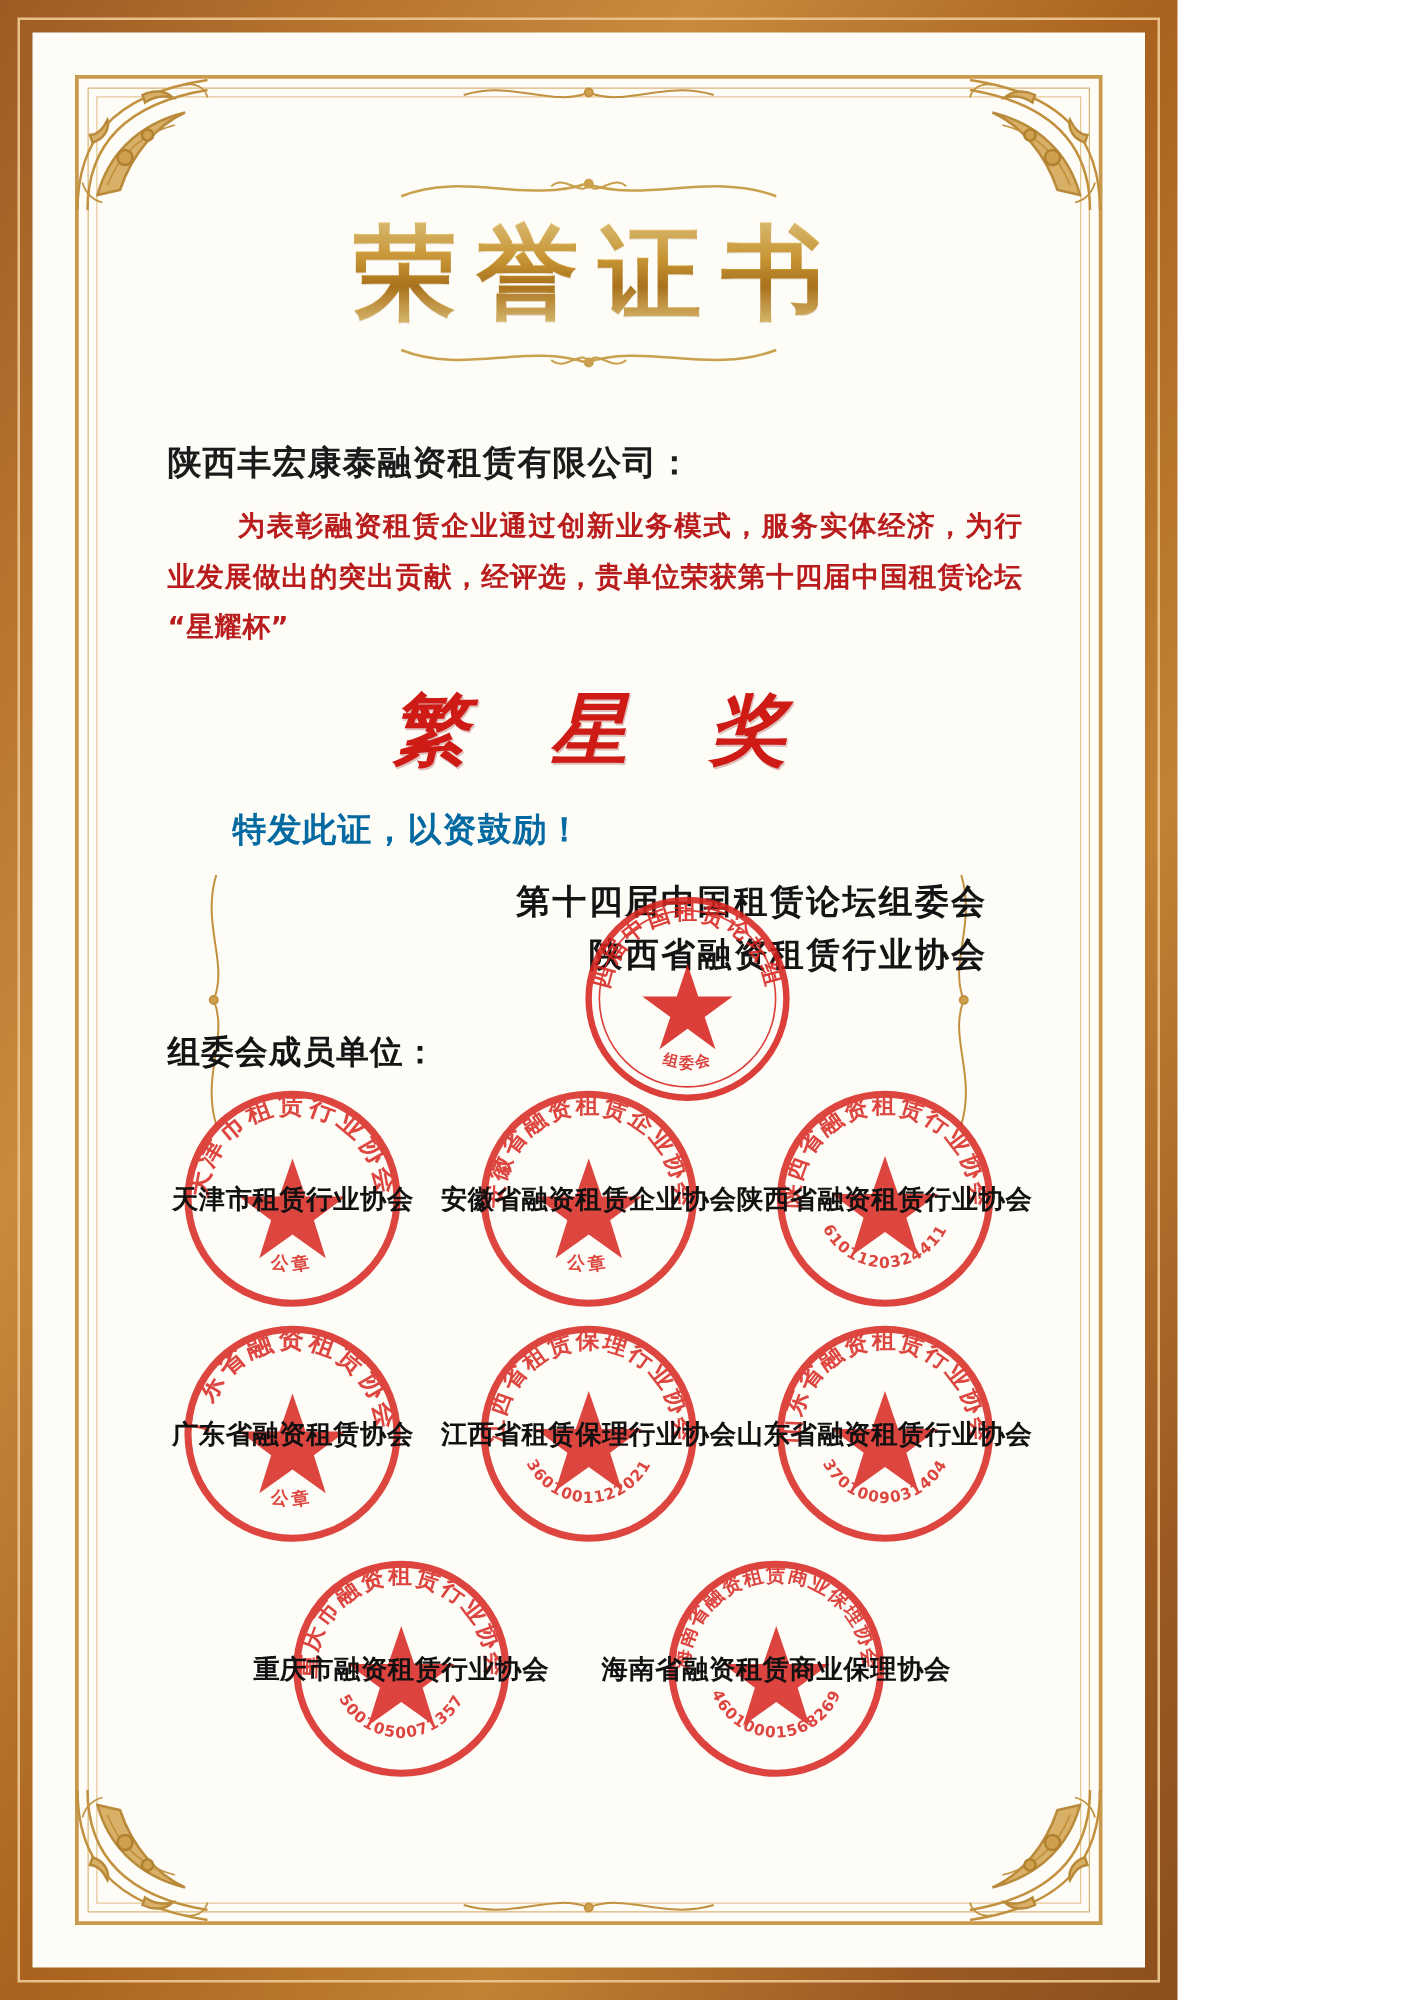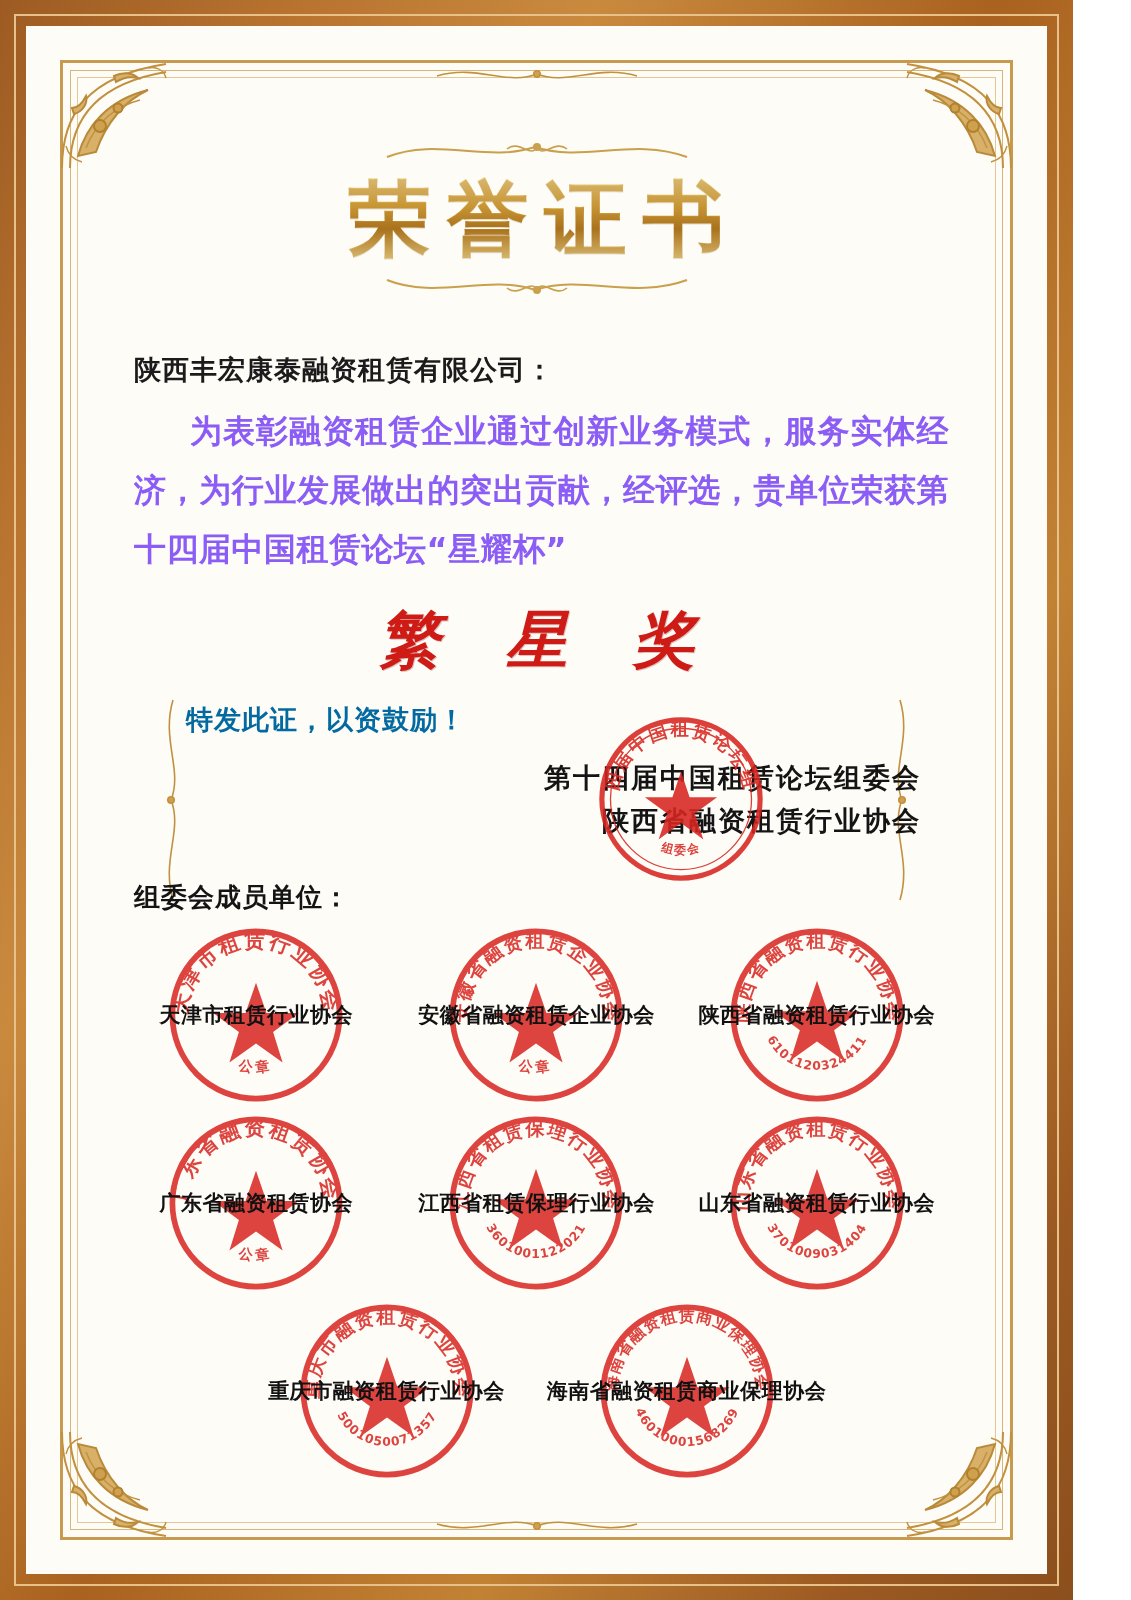--- a/index.html
+++ b/index.html
@@ -17,7 +17,7 @@
   
   .certificate {
     position: relative;
-    width: 1073px;
+    width: 942px;
     height: 1600px;
     box-sizing: border-box;
     background: linear-gradient(120deg,#9d5b23 0%, #b8732f 15%, #c98a3e 30%, #a9621f 50%, #c28234 70%, #9c5a22 88%, #8b4f1d 100%);

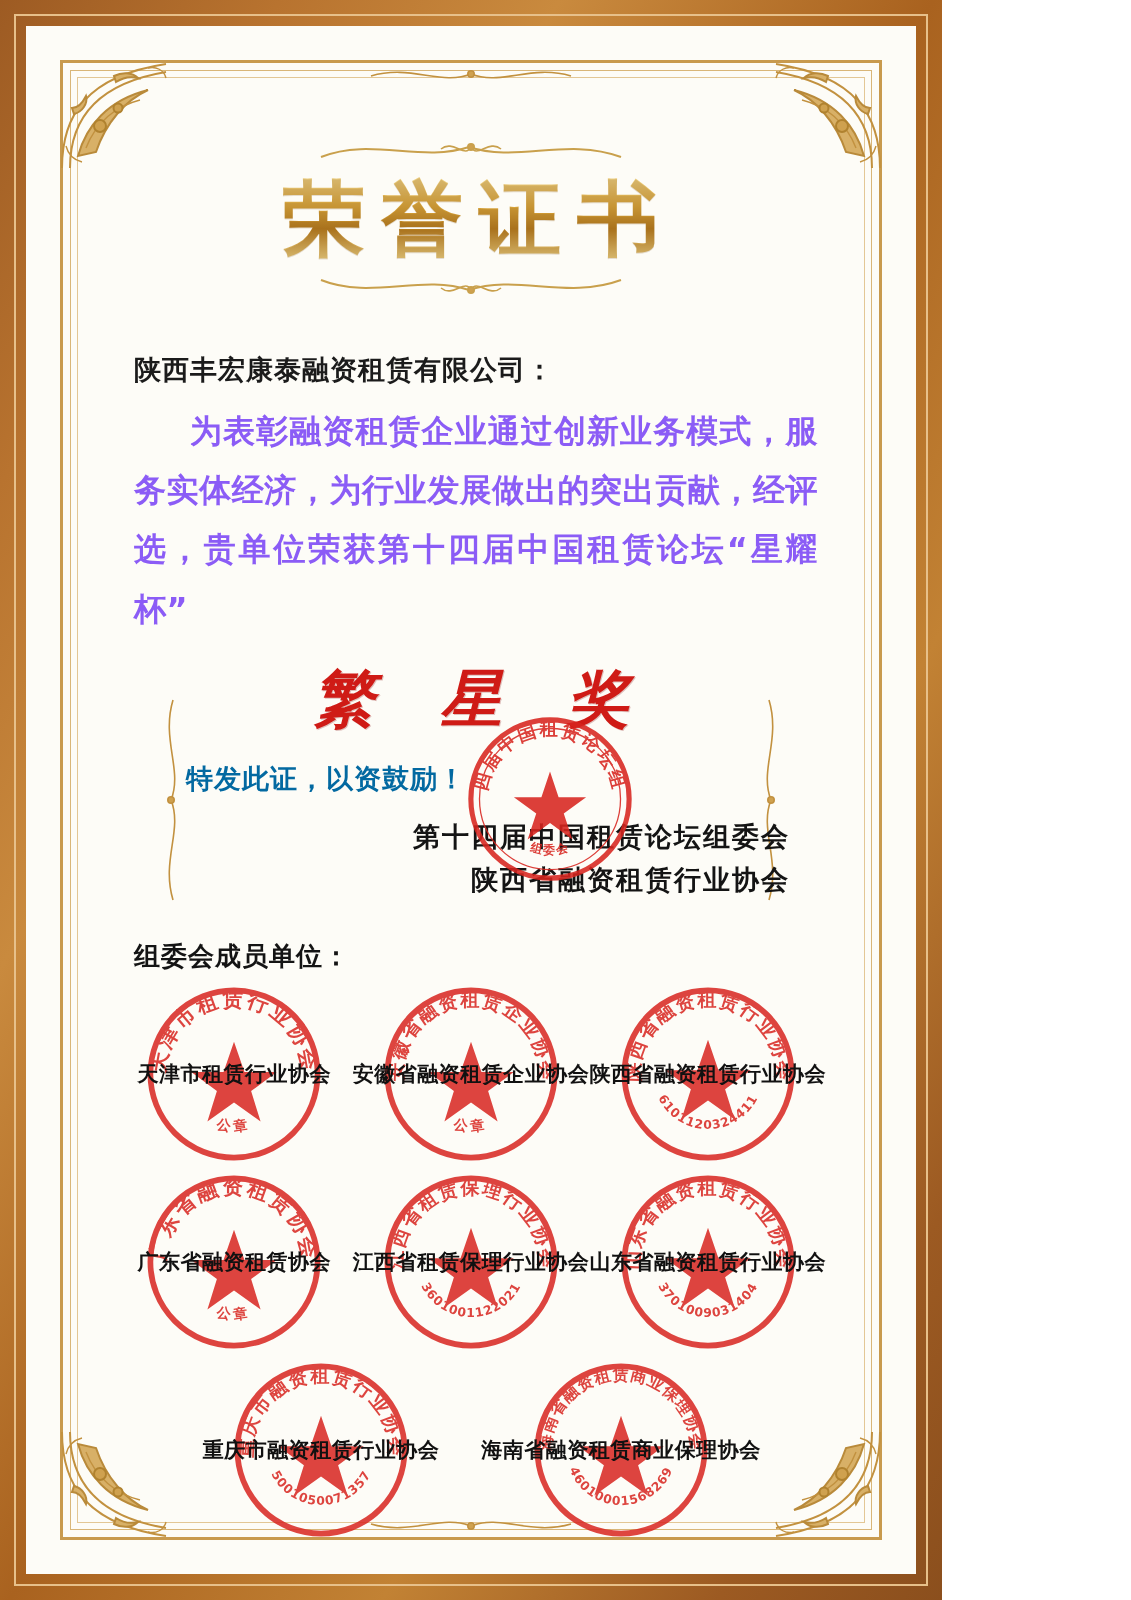--- a/index.html
+++ b/index.html
@@ -123,8 +123,8 @@
     font-weight: 600;
   }
   .body-para {
-    font-size: 32px;
-    color: #8b5cf6;
+    font-size: 22px;
+    color: #b91c1c;
     line-height: 1.85;
     margin: 14px 8px 0 18px;
     text-indent: 56px;

